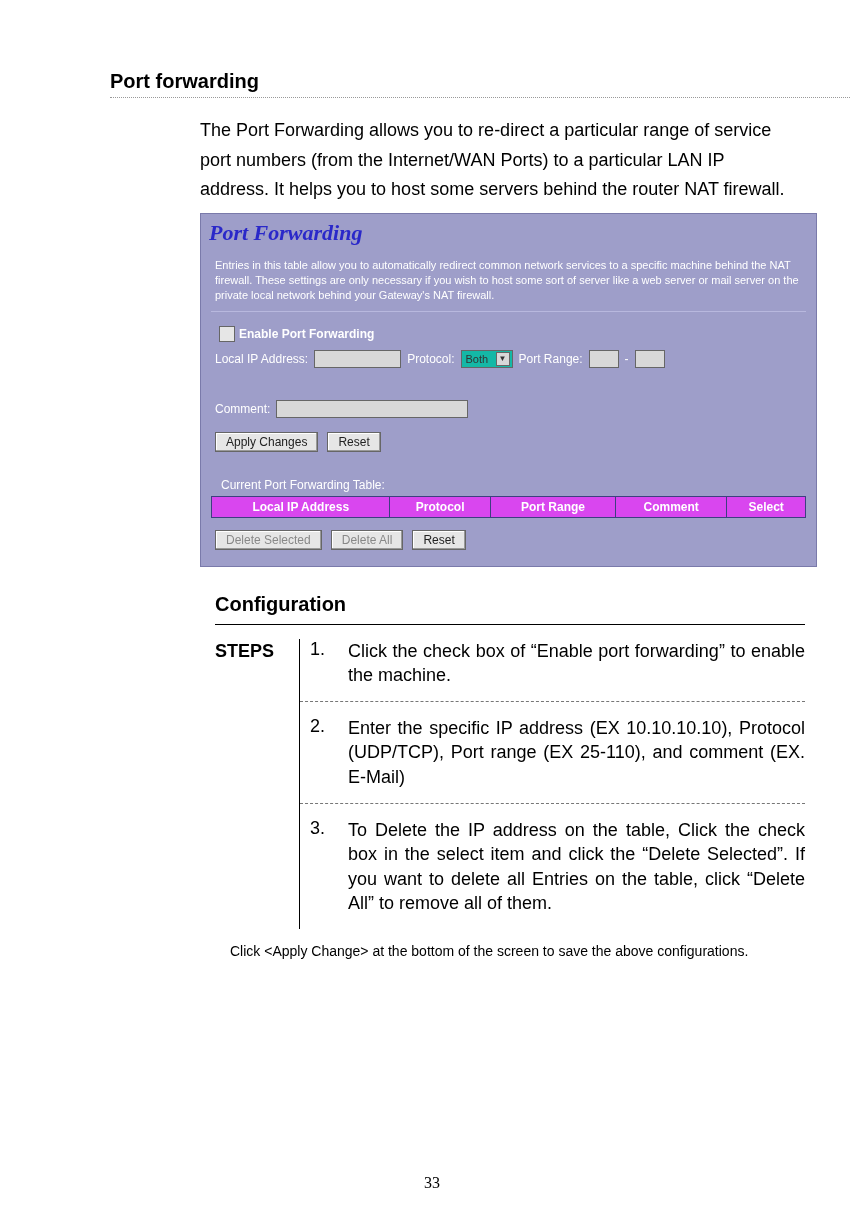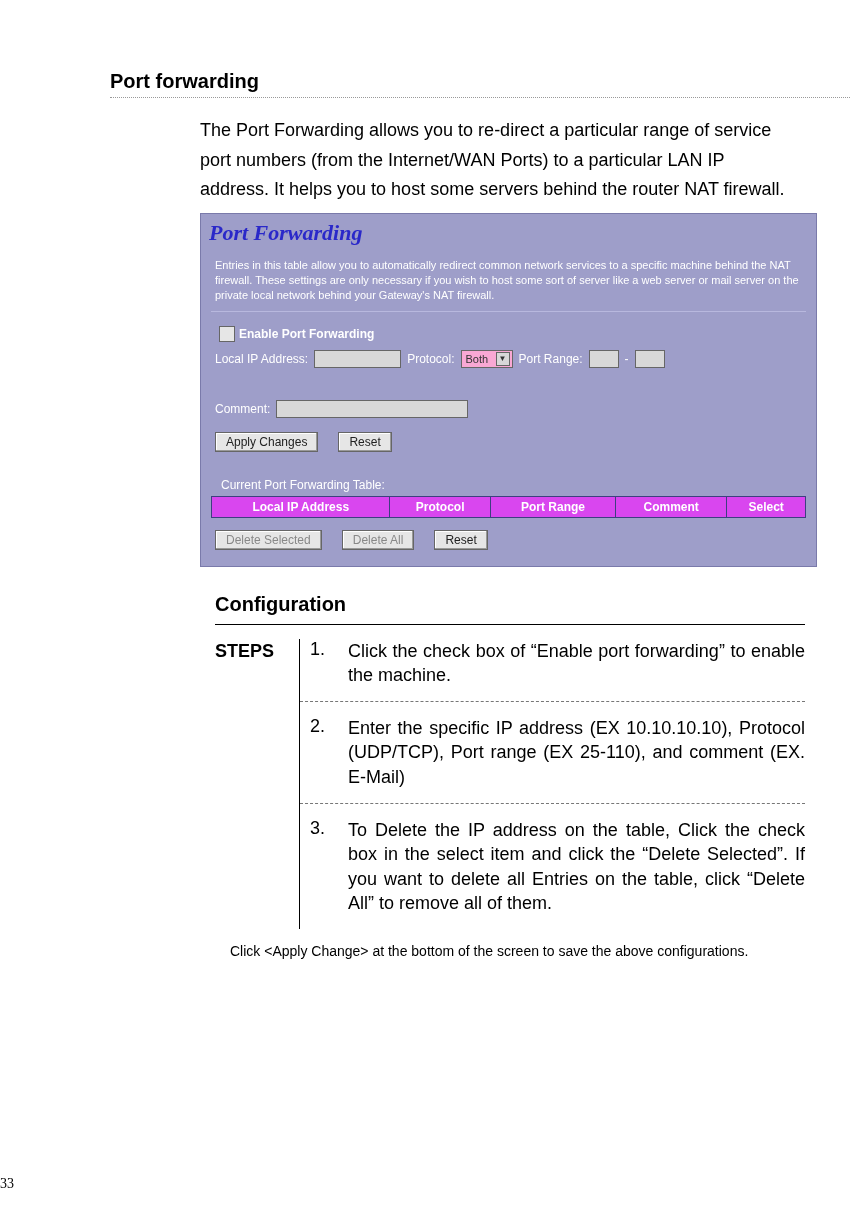--- a/index.html
+++ b/index.html
@@ -93,7 +93,7 @@
   .txt.port { width: 28px; }
   .txt.comment { width: 190px; }
   .sel {
-    background: #f9a8d4;
+    background: #14b8a6;
     border: 1px solid #666;
     height: 18px;
     width: 52px;

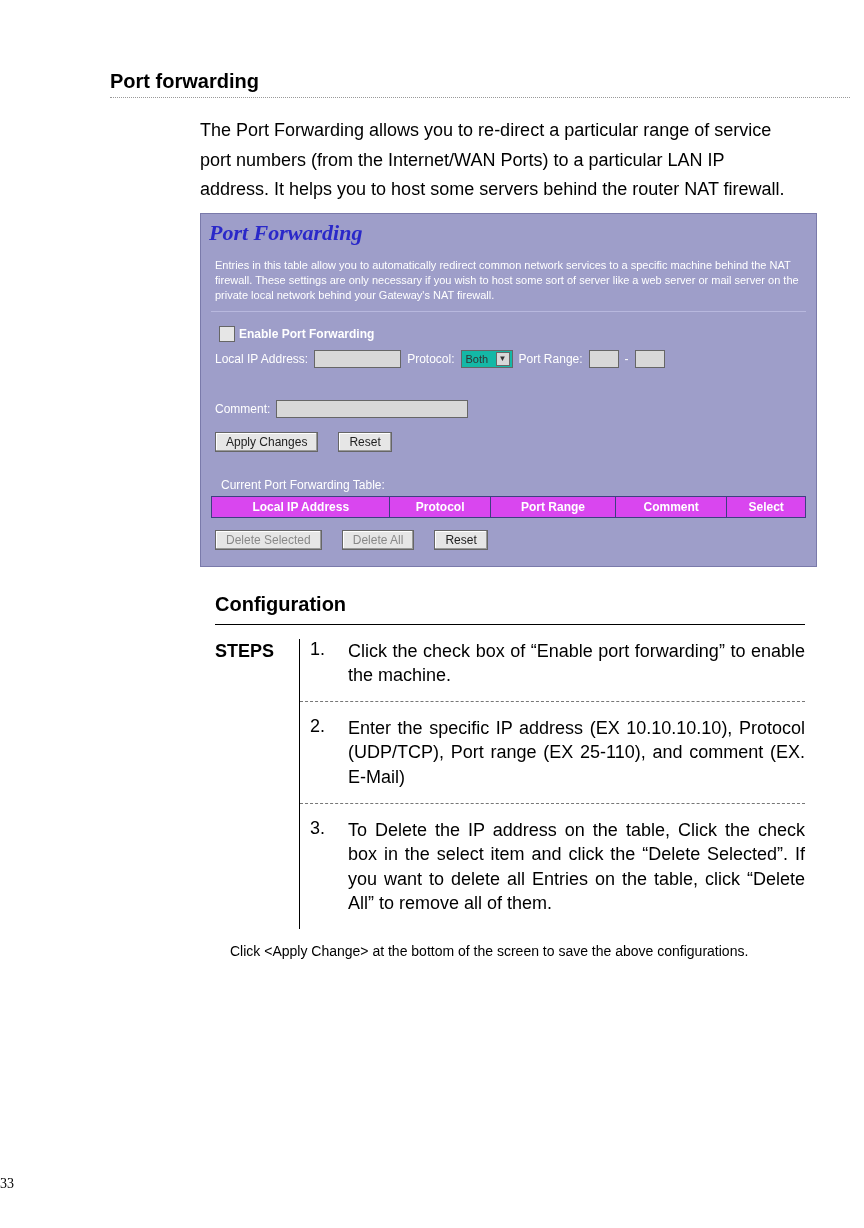--- a/index.html
+++ b/index.html
@@ -123,7 +123,7 @@
     box-shadow: inset -1px -1px 0 #999, inset 1px 1px 0 #fff;
   }
   .btn.disabled { color: #888; }
-  .btn-row { padding: 10px 14px 4px 14px; display: flex; gap: 20px; }
+  .btn-row { padding: 10px 14px 4px 14px; display: flex; gap: 9px; }
   .table-title {
     font-size: 12px;
     padding: 22px 14px 4px 20px;

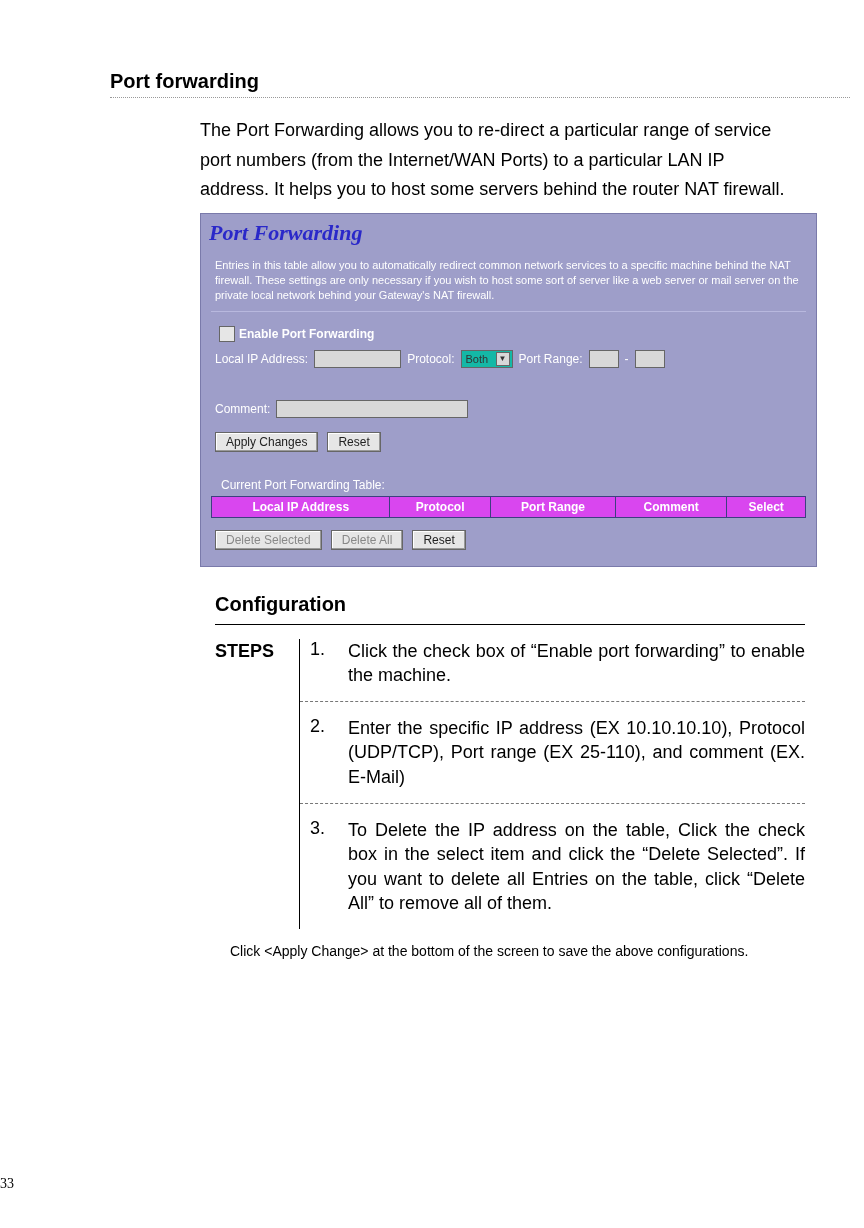--- a/index.html
+++ b/index.html
@@ -193,7 +193,8 @@
     position: absolute;
     bottom: 36px;
     left: 0; right: 0;
-    font-size: 14px;
+    text-align: center;
+    font-size: 16px;
     font-family: "Times New Roman", serif;
   }
 </style>

